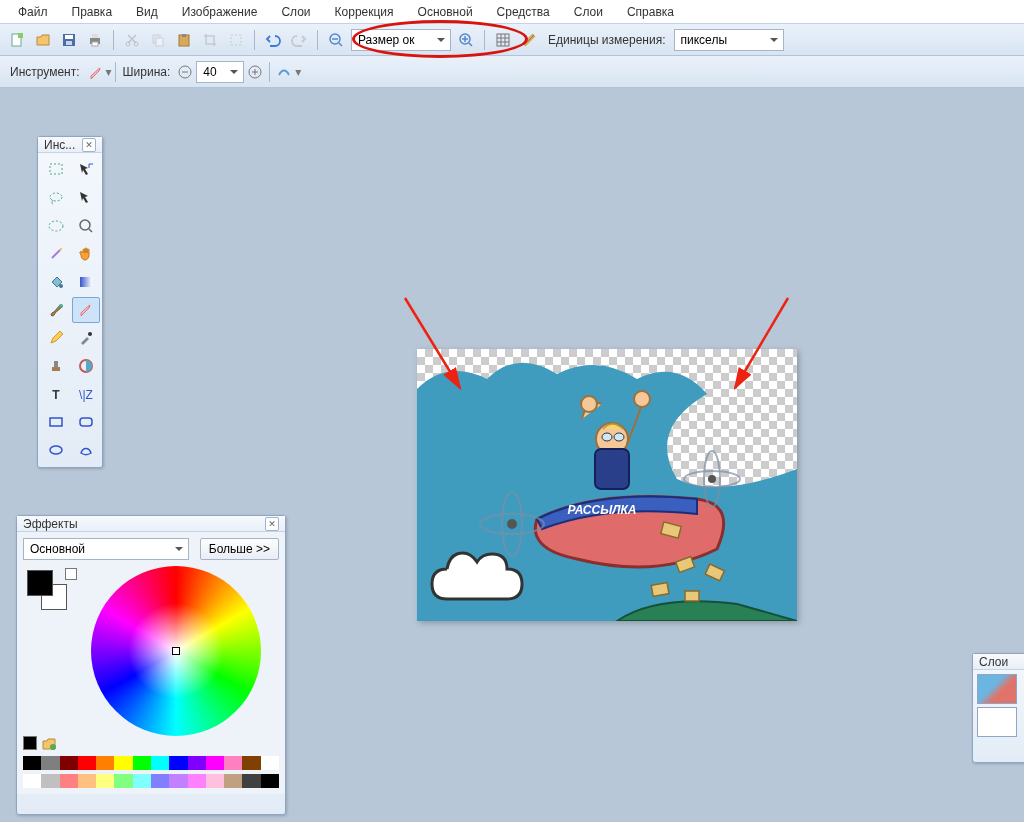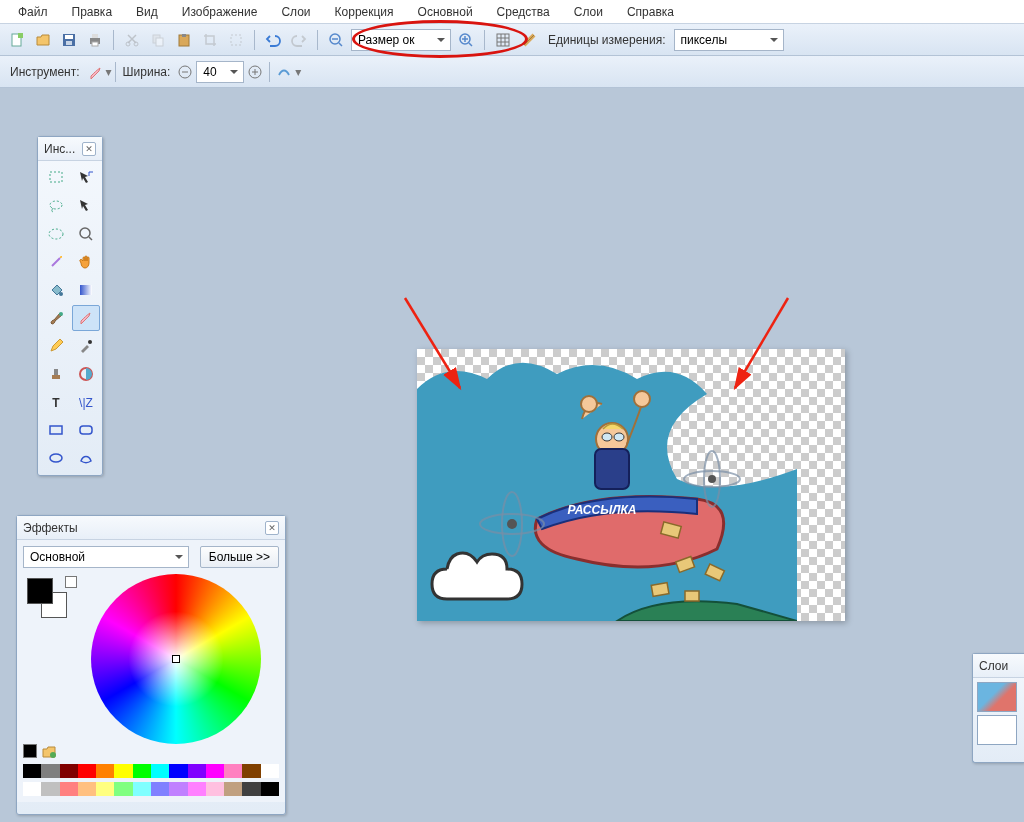--- a/index.html
+++ b/index.html
@@ -20,7 +20,7 @@
 .canvas{position:absolute;left:417px;top:261px;width:428px;height:272px;background:#fff;box-shadow:2px 2px 6px rgba(0,0,0,.25)}
 .checker{position:absolute;inset:0;background-image:linear-gradient(45deg,#ccc 25%,transparent 25%,transparent 75%,#ccc 75%),linear-gradient(45deg,#ccc 25%,#fff 25%,#fff 75%,#ccc 75%);background-size:16px 16px;background-position:0 0,8px 8px}
 .panel{position:absolute;background:linear-gradient(#f4f8fd,#e3ecf6);border:1px solid #8ea6c2;border-radius:3px;box-shadow:1px 1px 3px rgba(0,0,0,.2)}
-.panel-title{height:24px;display:flex;align-items:center;padding:0 6px;font-size:11px;color:#333;border-bottom:1px solid #c7d3e2;justify-content:space-between;background:linear-gradient(#f7fafd,#e8eff8)}
+.panel-title{height:16px;display:flex;align-items:center;padding:0 6px;font-size:11px;color:#333;border-bottom:1px solid #c7d3e2;justify-content:space-between;background:linear-gradient(#f7fafd,#e8eff8)}
 .close-x{width:14px;height:14px;border:1px solid #9fb3cb;border-radius:2px;display:flex;align-items:center;justify-content:center;font-size:9px;color:#666;background:#fff}
 .tools-panel{left:37px;top:48px;width:66px}
 .tools-grid{display:grid;grid-template-columns:1fr 1fr;gap:2px;padding:4px}

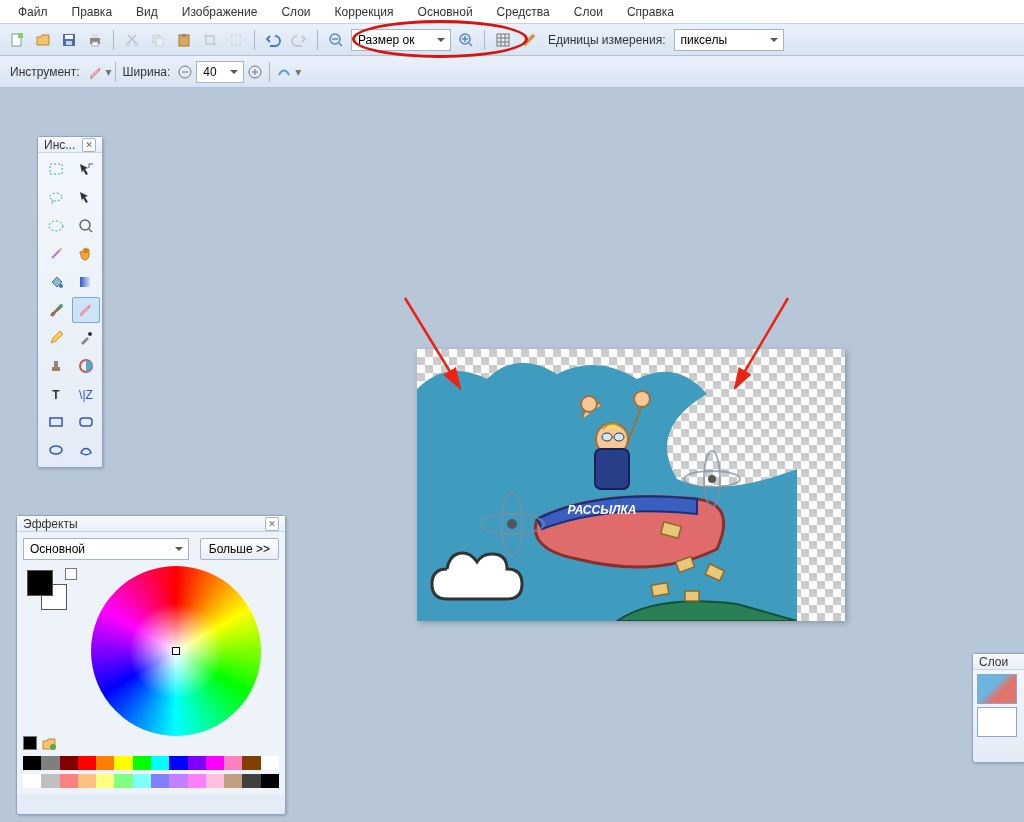--- a/index.html
+++ b/index.html
@@ -17,7 +17,7 @@
 .num-dd:after{content:"";position:absolute;right:5px;top:8px;border:4px solid transparent;border-top-color:#555}
 .ellipse{position:absolute;left:352px;top:-4px;width:176px;height:38px;border:3px solid #d9140f;border-radius:50%;pointer-events:none}
 .canvas-area{position:absolute;left:0;top:88px;right:0;bottom:0;background:#b8c7d8}
-.canvas{position:absolute;left:417px;top:261px;width:428px;height:272px;background:#fff;box-shadow:2px 2px 6px rgba(0,0,0,.25)}
+.canvas{position:absolute;left:417px;top:261px;width:380px;height:272px;background:#fff;box-shadow:2px 2px 6px rgba(0,0,0,.25)}
 .checker{position:absolute;inset:0;background-image:linear-gradient(45deg,#ccc 25%,transparent 25%,transparent 75%,#ccc 75%),linear-gradient(45deg,#ccc 25%,#fff 25%,#fff 75%,#ccc 75%);background-size:16px 16px;background-position:0 0,8px 8px}
 .panel{position:absolute;background:linear-gradient(#f4f8fd,#e3ecf6);border:1px solid #8ea6c2;border-radius:3px;box-shadow:1px 1px 3px rgba(0,0,0,.2)}
 .panel-title{height:16px;display:flex;align-items:center;padding:0 6px;font-size:11px;color:#333;border-bottom:1px solid #c7d3e2;justify-content:space-between;background:linear-gradient(#f7fafd,#e8eff8)}

